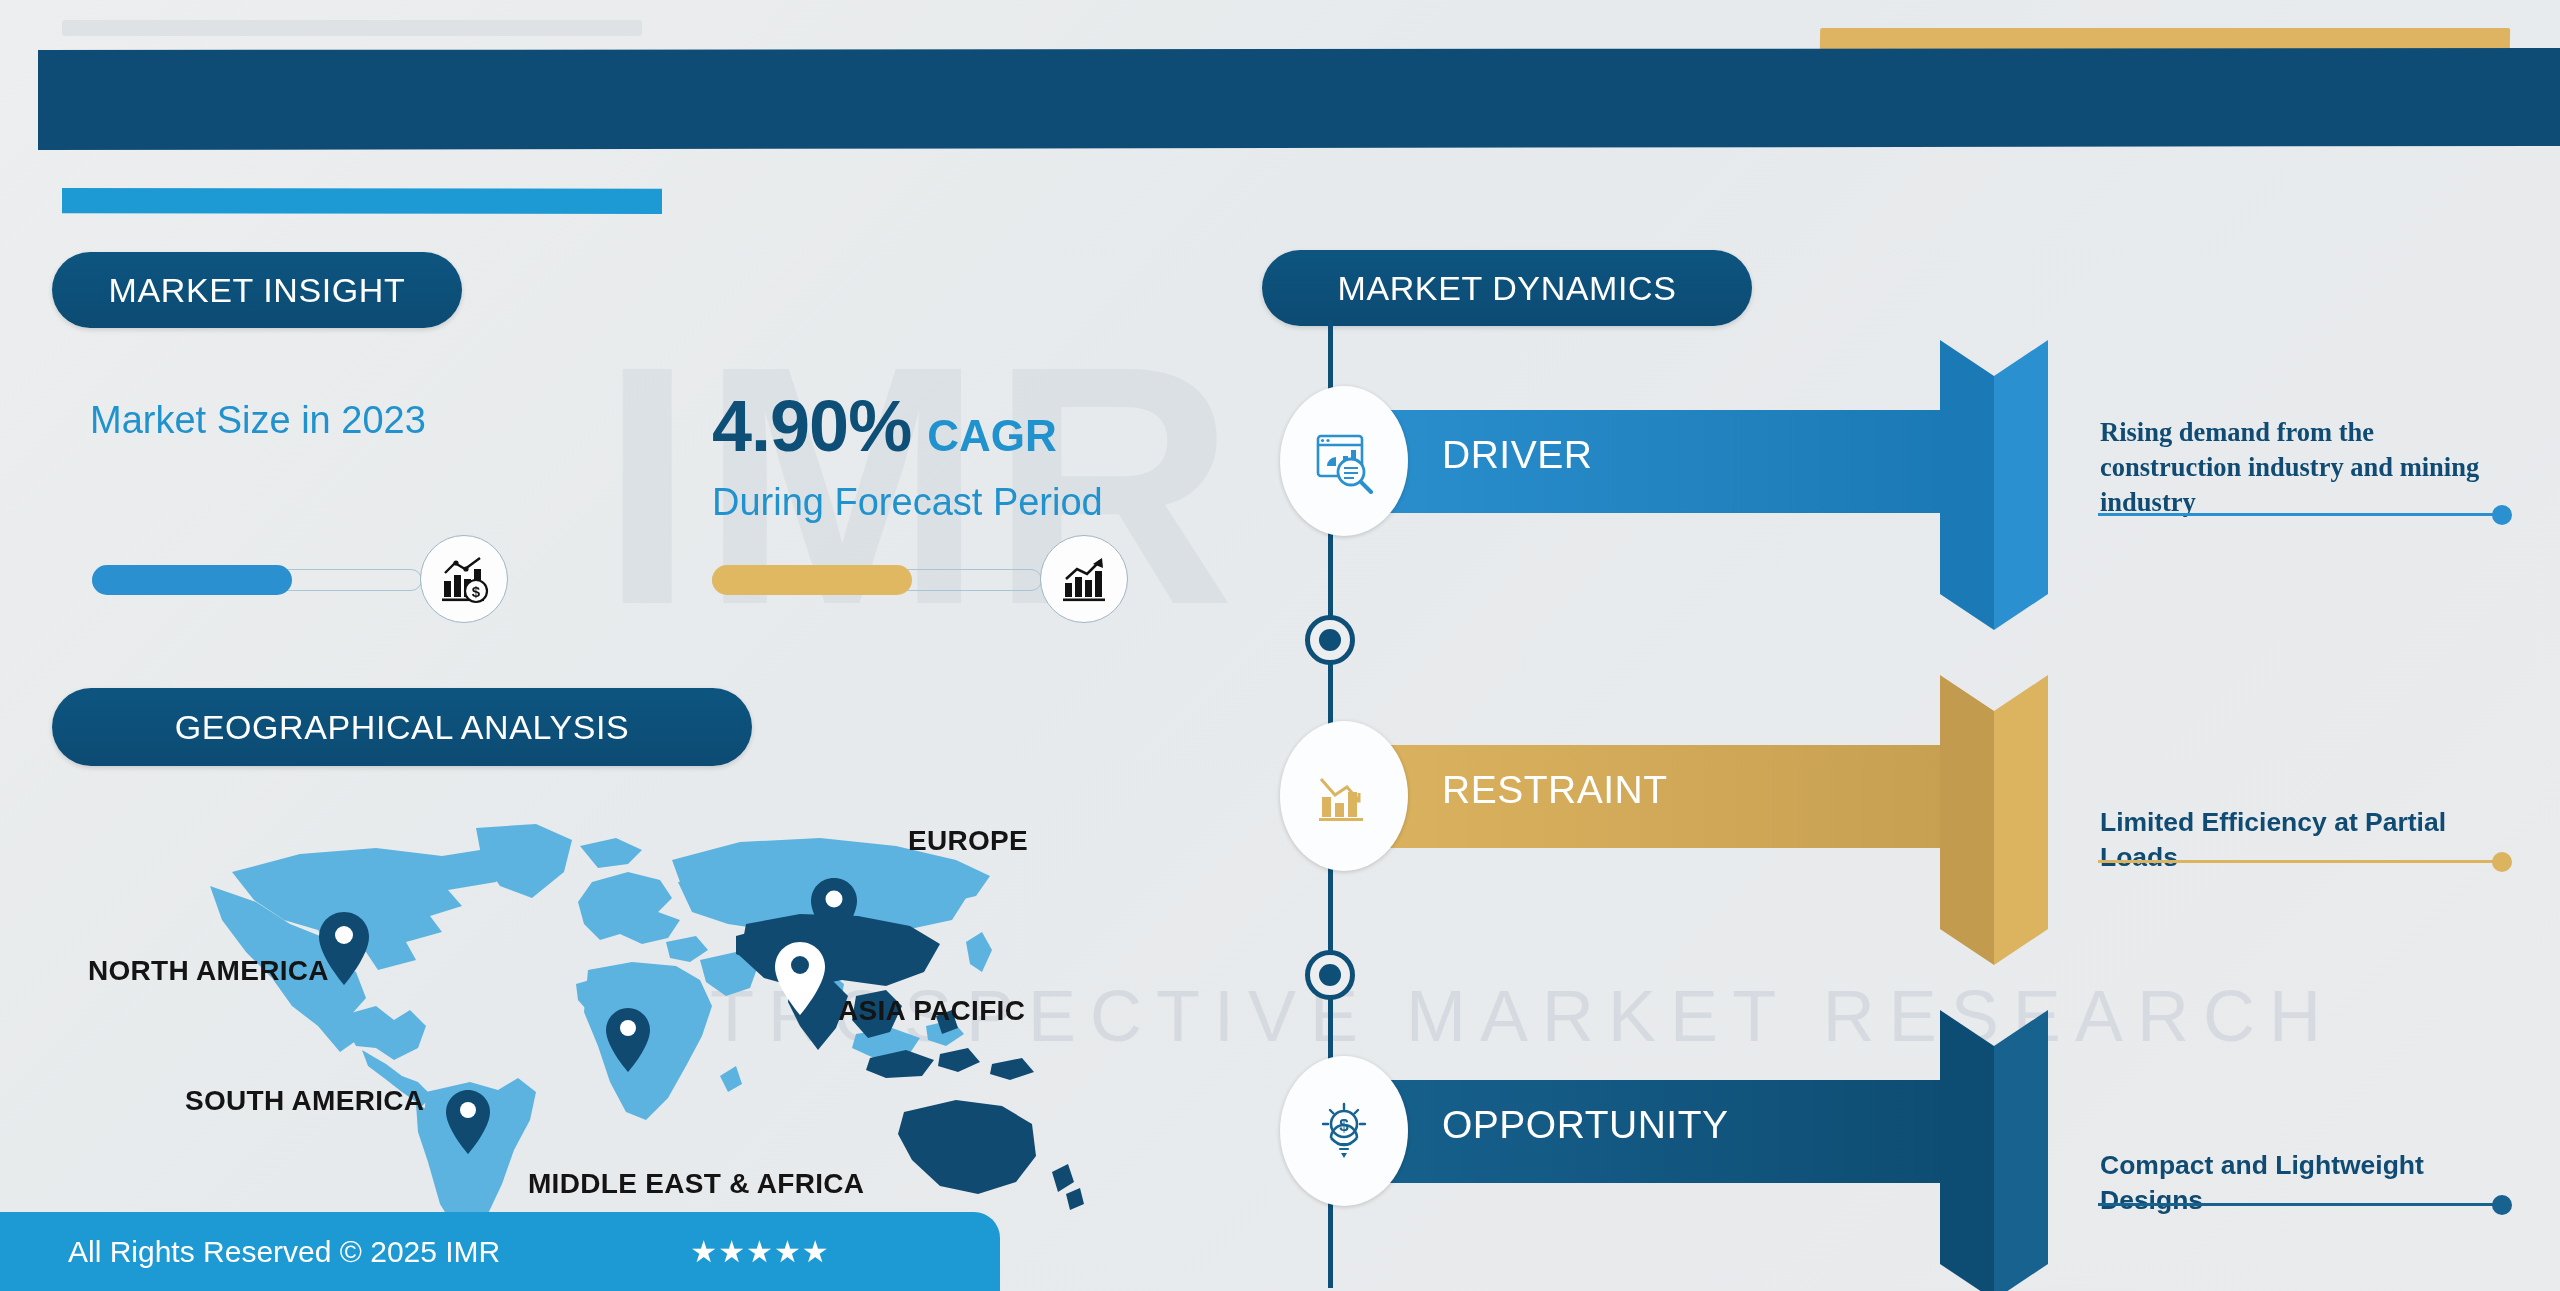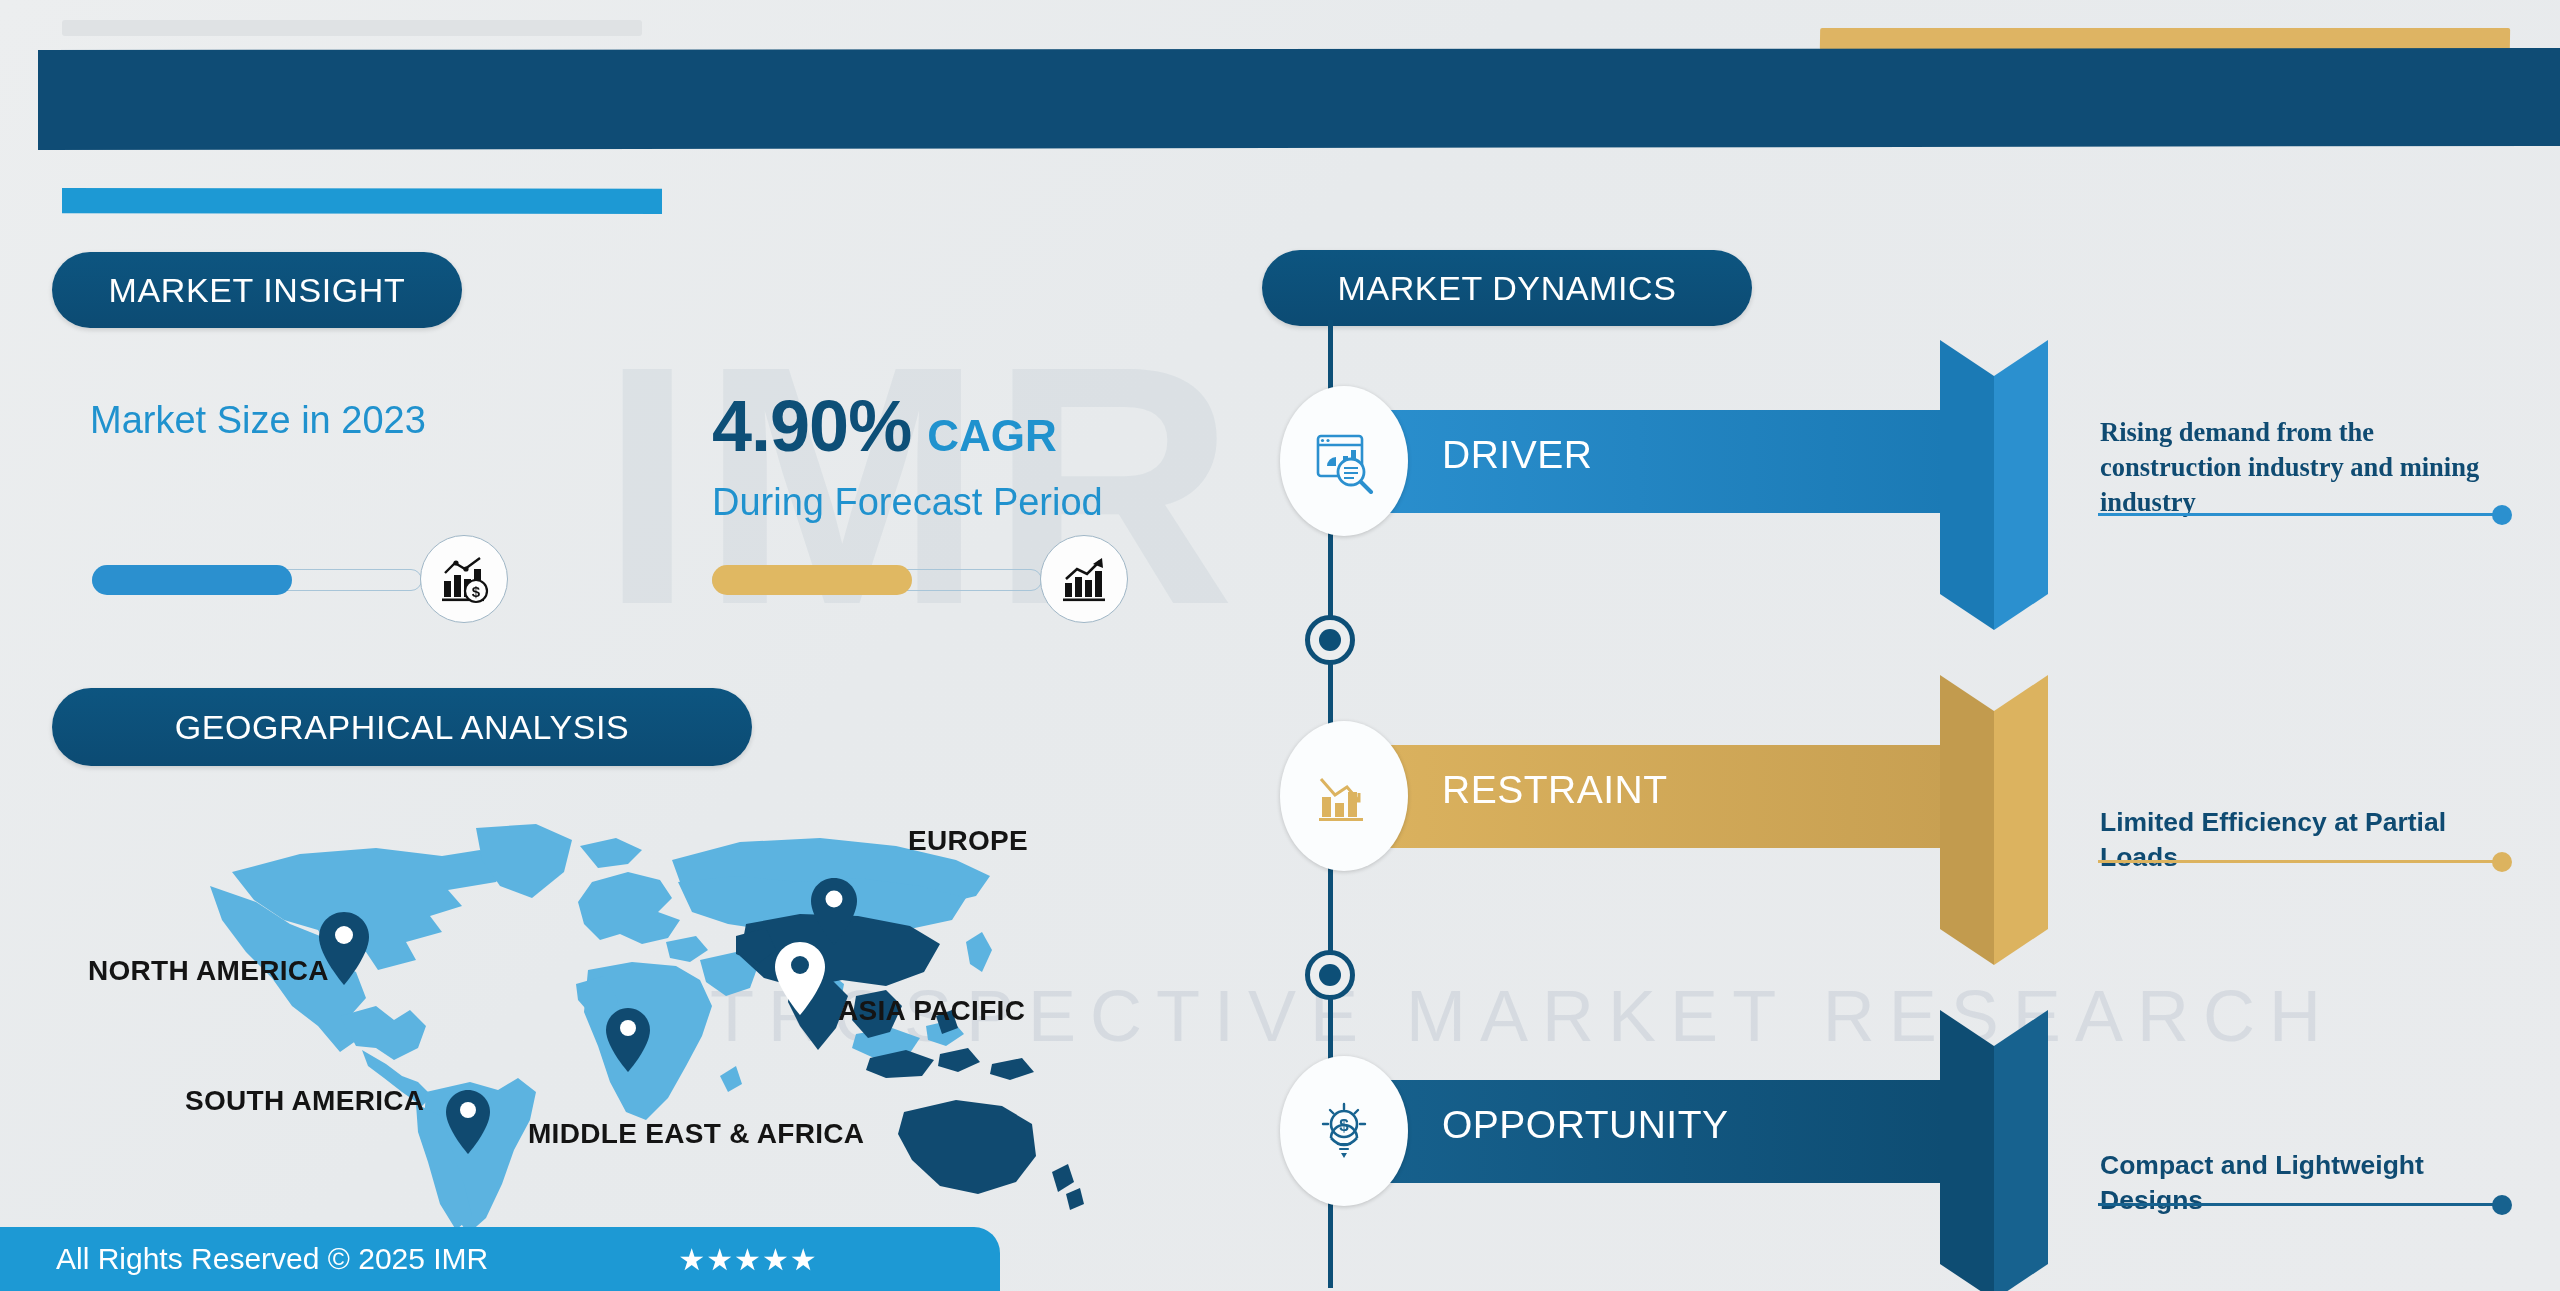--- a/index.html
+++ b/index.html
@@ -114,7 +114,7 @@
   }
   #lbl-na  { left: 88px;  top: 955px; }
   #lbl-sa  { left: 185px; top: 1085px; }
-  #lbl-mea { left: 528px; top: 1118px; }
+  #lbl-mea { left: 528px; top: 1168px; }
   #lbl-eu  { left: 908px; top: 825px; }
   #lbl-ap  { left: 838px; top: 995px; }
 

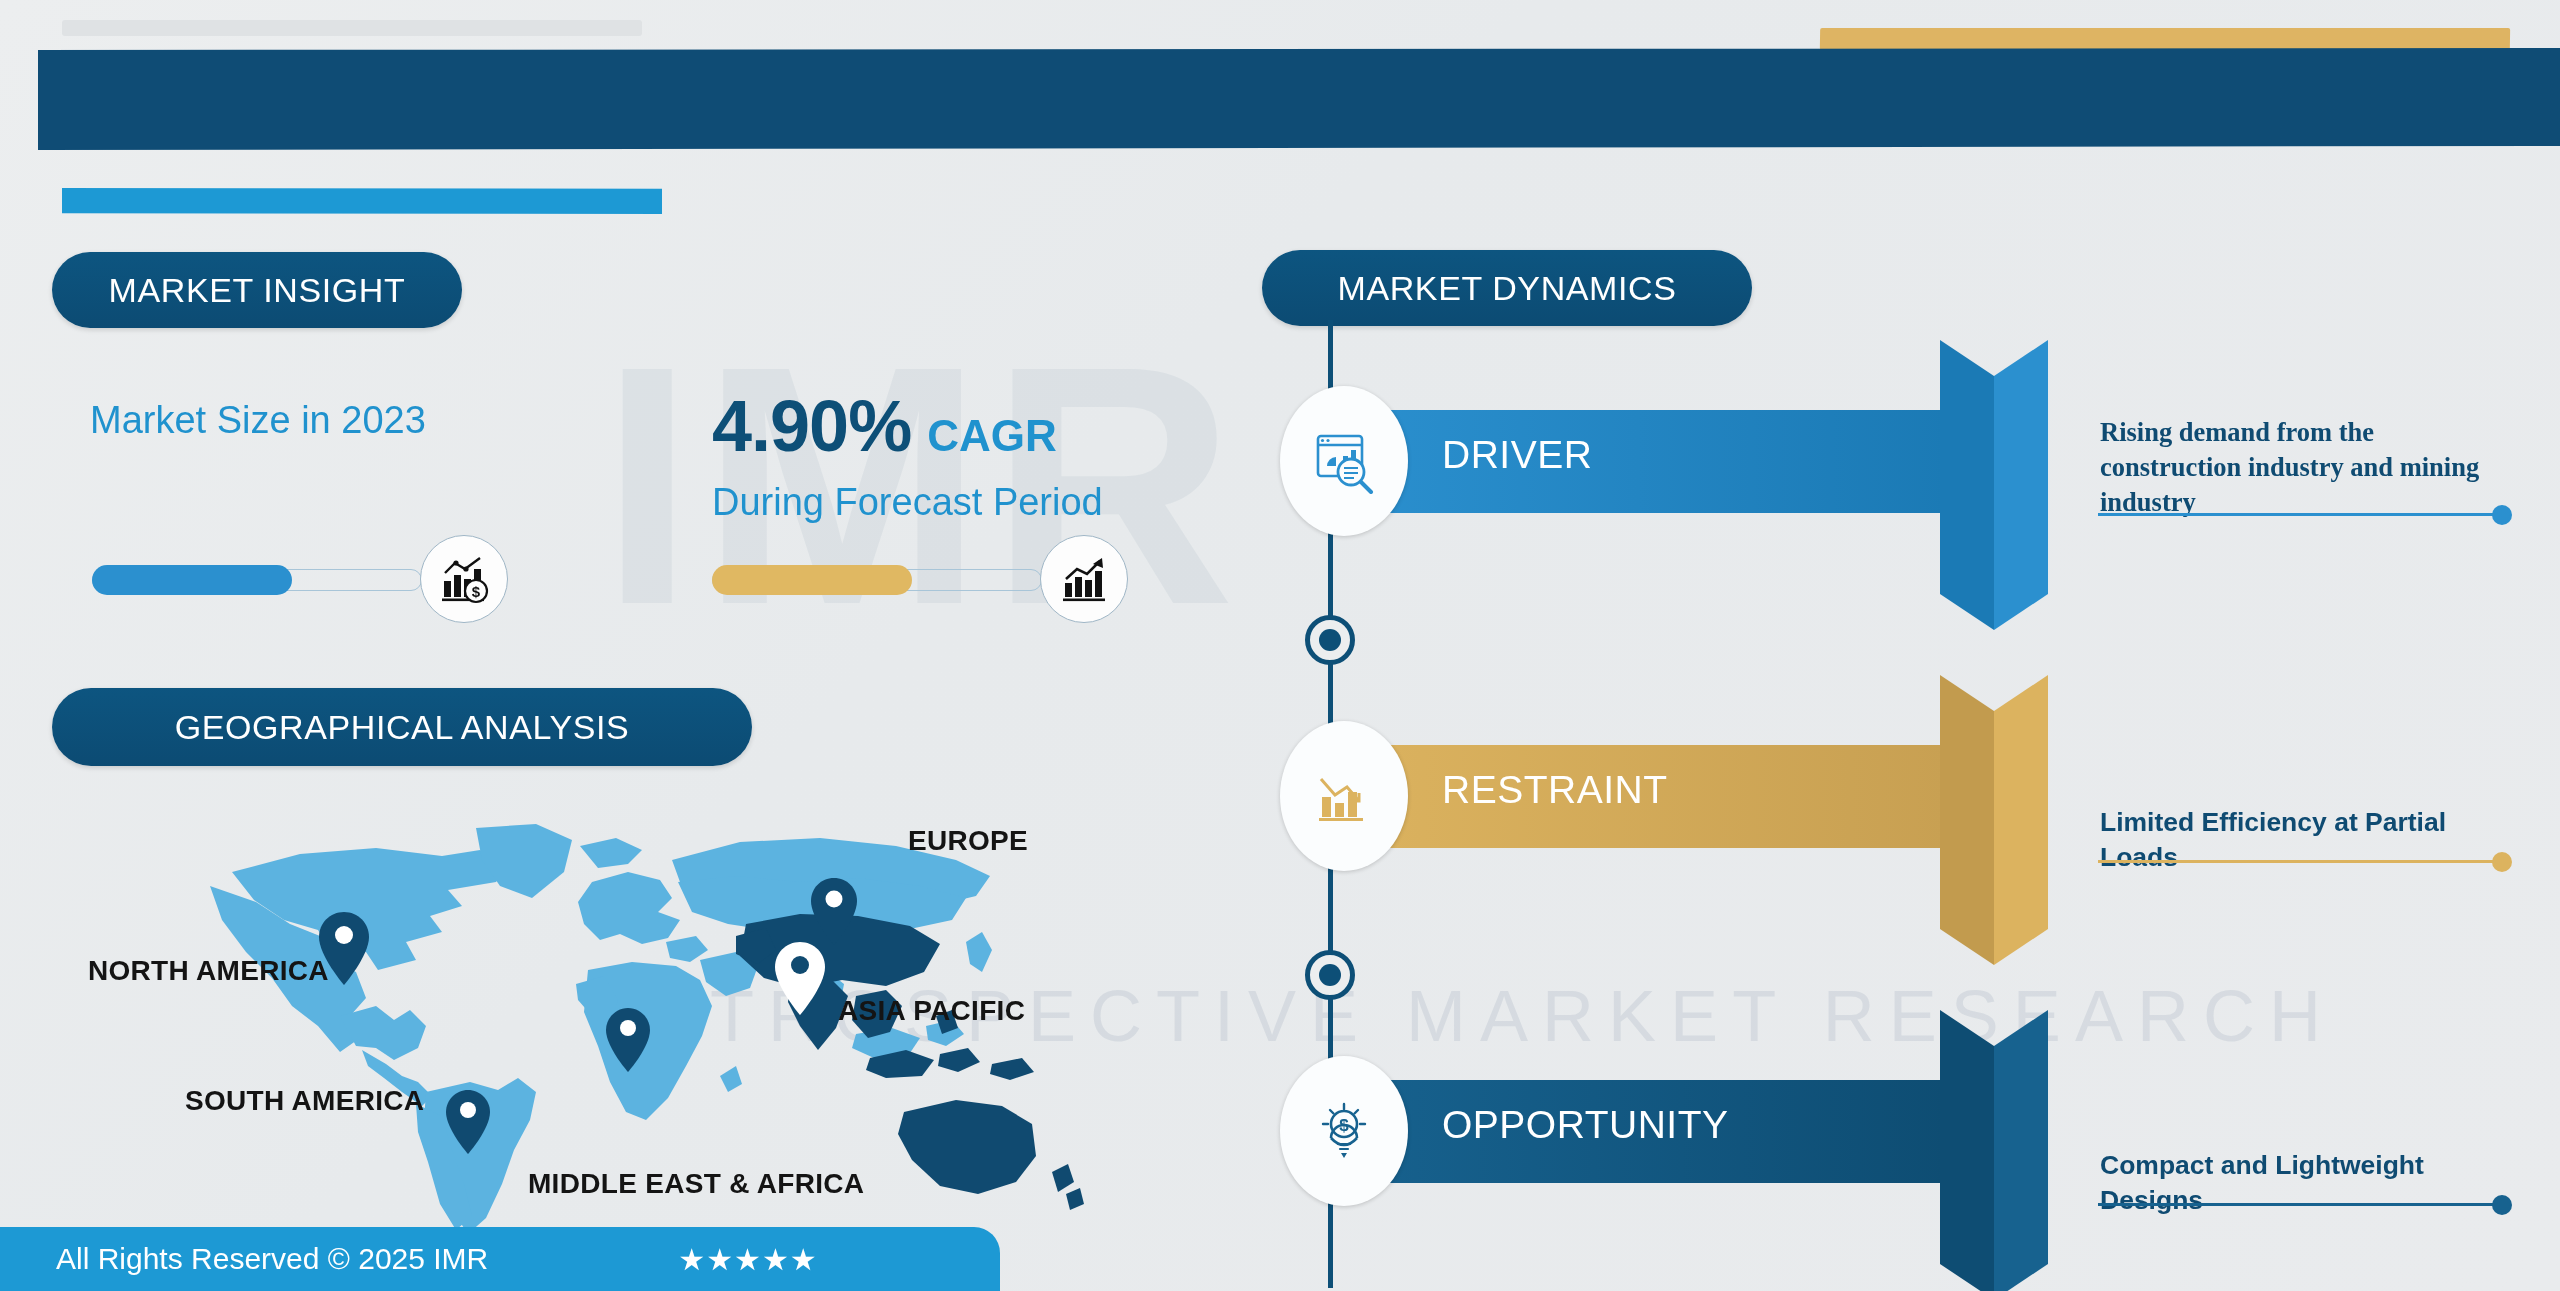--- a/index.html
+++ b/index.html
@@ -179,10 +179,10 @@
 
   
   #footer {
-    position: absolute; left: 0; bottom: 0; width: 1000px; height: 64px;
+    position: absolute; left: 0; bottom: 0; width: 1000px; height: 79px;
     background: #1d99d4;
     border-top-right-radius: 26px;
-    display: flex; align-items: center;
+    display: flex; align-items: center; padding-left: 12px;
   }
   #footer-text {
     margin-left: 56px; font-size: 30px; color: #ffffff; white-space: nowrap;

